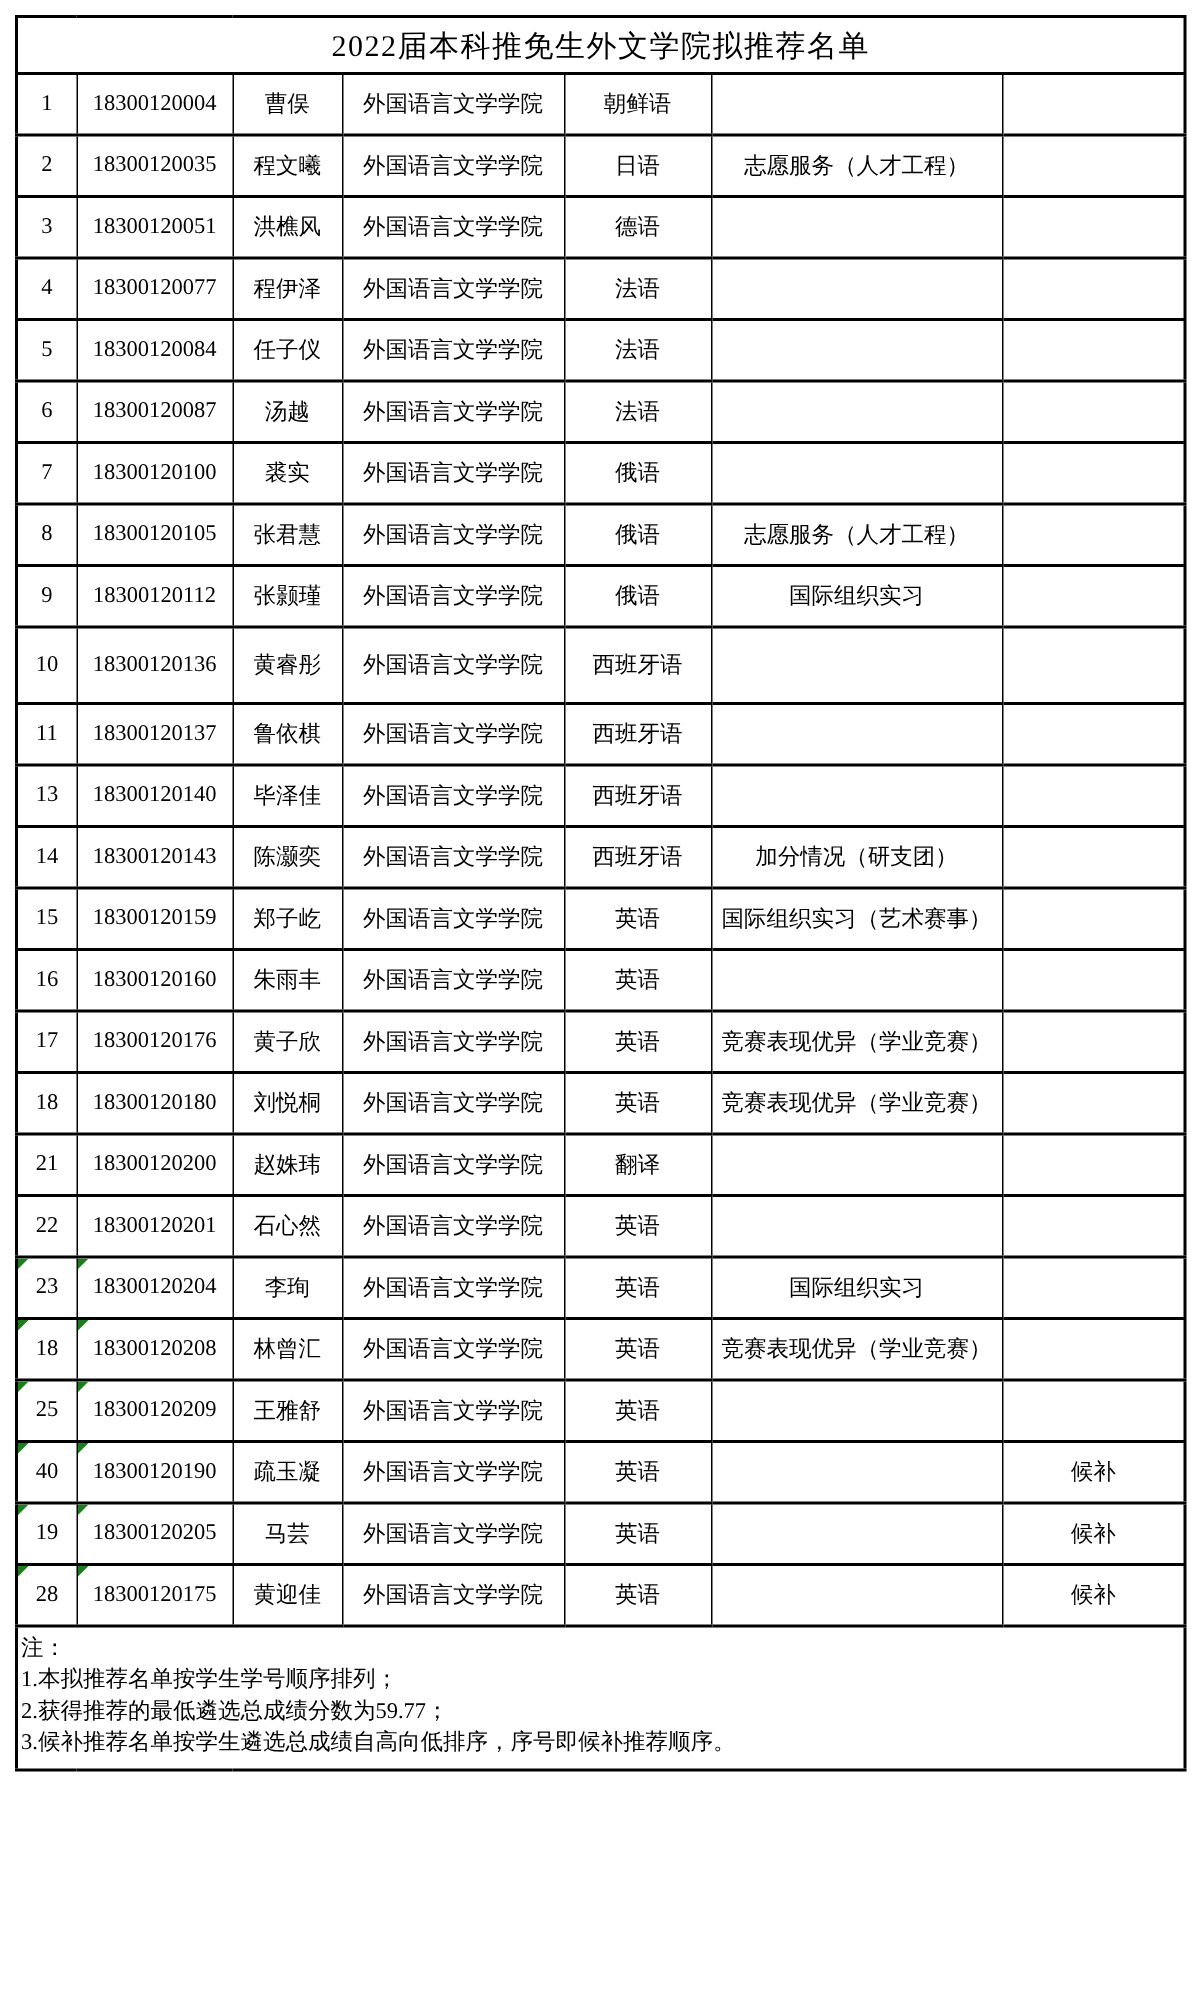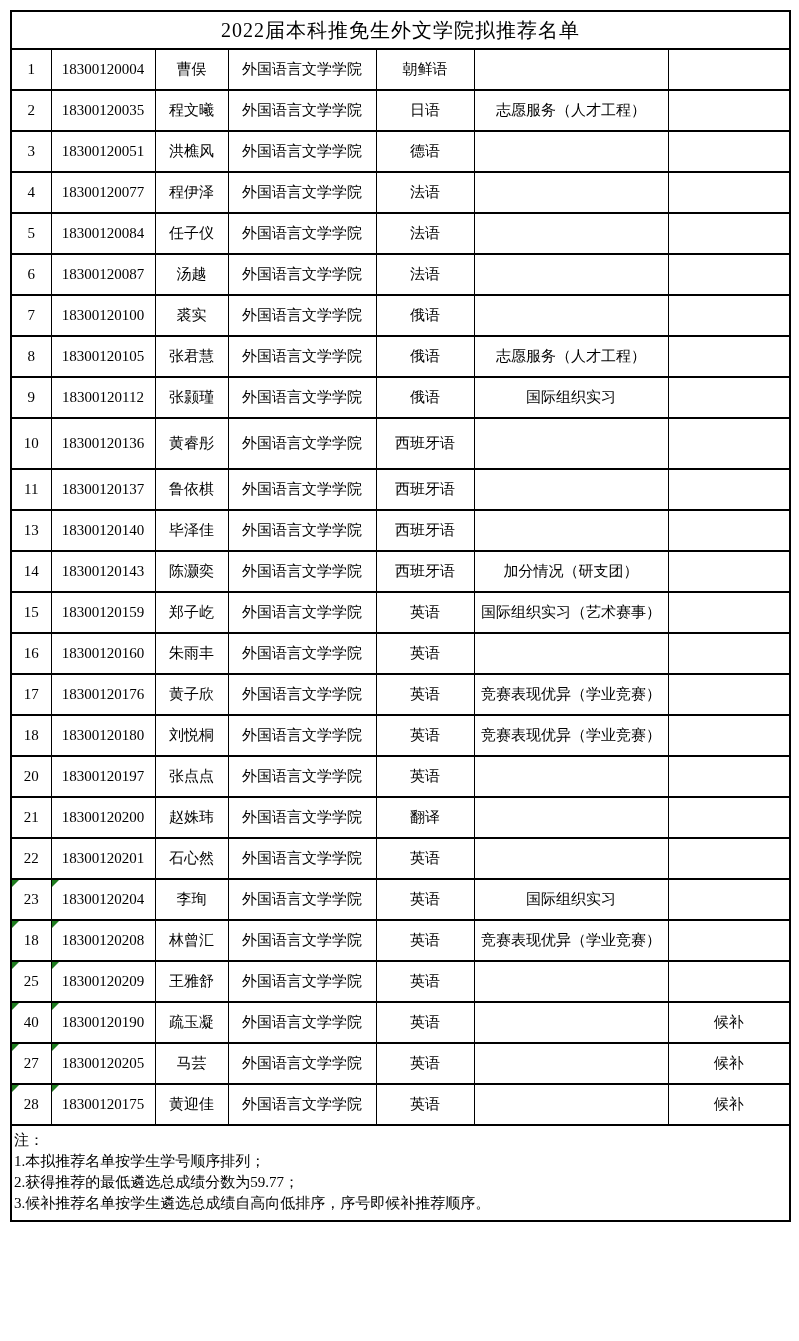--- a/index.html
+++ b/index.html
@@ -211,15 +211,6 @@
     <td></td>
   </tr>
         <tr>
-    <td>20</td>
-    <td>18300120197</td>
-    <td>张点点</td>
-    <td>外国语言文学学院</td>
-    <td>英语</td>
-    <td></td>
-    <td></td>
-  </tr>
-        <tr>
     <td>21</td>
     <td>18300120200</td>
     <td>赵姝玮</td>

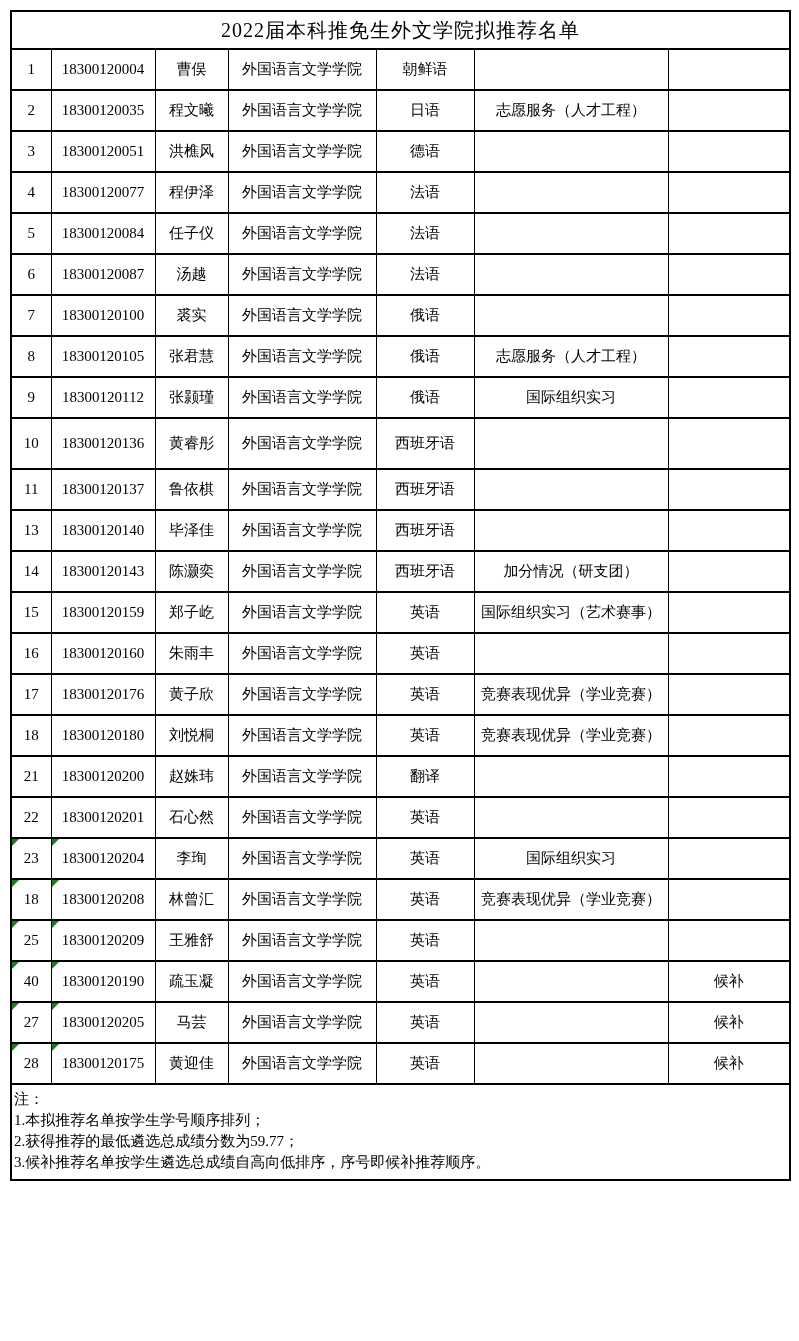--- a/index.html
+++ b/index.html
@@ -265,7 +265,7 @@
     <td>候补</td>
   </tr>
         <tr>
-    <td class="flag">27</td>
+    <td class="flag">19</td>
     <td class="flag">18300120205</td>
     <td>马芸</td>
     <td>外国语言文学学院</td>

